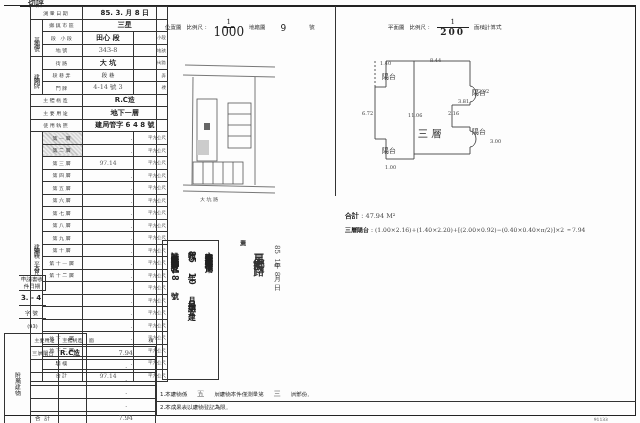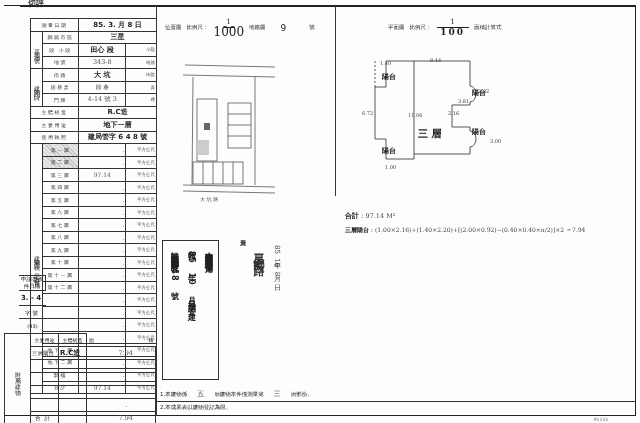--- a/index.html
+++ b/index.html
@@ -9,7 +9,7 @@
 .frame{position:absolute;left:4px;top:5px;width:632px;height:411px;border:1.5px solid #222;border-left:none}
 .topline{position:absolute;left:20px;top:5px;width:616px;height:0;border-top:2px solid #222}
 
-.lt{position:absolute;left:30px;top:18px;width:127px;border-collapse:collapse;font-size:5.5px}
+.lt{position:absolute;left:30px;top:6px;width:138px;border-collapse:collapse;font-size:5.5px}
 .lt td{border:0.8px solid #333;height:12.5px;padding:0 1px;vertical-align:middle;white-space:nowrap;overflow:hidden}
 .lt .lab{font-size:5px;letter-spacing:1.5px;text-align:center;color:#333}
 .lt .val{text-align:center;font-size:7px;font-weight:bold}

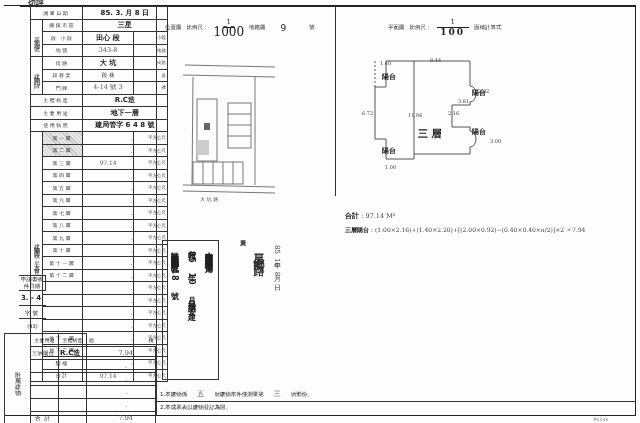--- a/index.html
+++ b/index.html
@@ -300,7 +300,7 @@
     <span>比例尺：</span>
     <span class="frac big">
       <span class="n" style="padding:0 14px">1</span>
-      <span class="d">100</span>
+      <span class="d">200</span>
     </span>
     <span>面積計算式</span>
   </div>

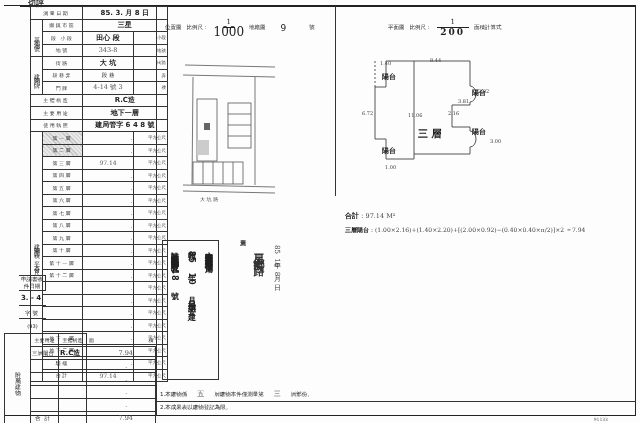--- a/index.html
+++ b/index.html
@@ -44,7 +44,7 @@
 .bline{position:absolute;left:156px;top:401px;width:480px;border-top:0.8px solid #333}
 .foot{position:absolute;right:32px;top:417px;font-size:4.5px;color:#666}
 .plan-text{position:absolute;font-size:5px;color:#444;font-family:"DejaVu Serif",serif}
-.room{position:absolute;font-size:7px;font-weight:bold}
+.room{position:absolute;font-size:7px;font-weight:normal}
 </style>
 </head>
 <body>

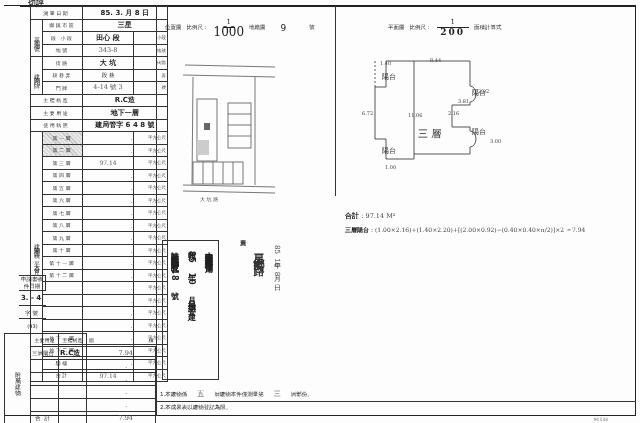--- a/index.html
+++ b/index.html
@@ -344,7 +344,7 @@
   <div class="handnote" style="left:272px;top:245px;font-size:7px;height:130px">85 年 10 月 8 日</div>
 
   <div class="calc">
-    <div><b>合計</b><span>：97.14 M²</span></div>
+    <div><b>合計</b><span>：47.94 M²</span></div>
     <div style="font-size:6px"><b style="font-size:6px">三層陽台</b><span>：(1.00×2.16)+(1.40×2.20)+[(2.00×0.92)−(0.40×0.40×π/2)]×2 ＝7.94</span></div>
   </div>
 

